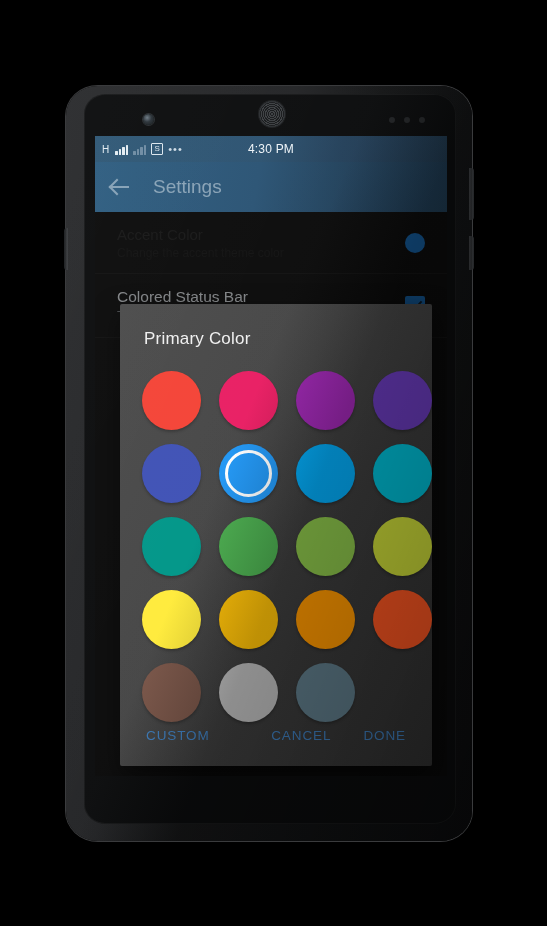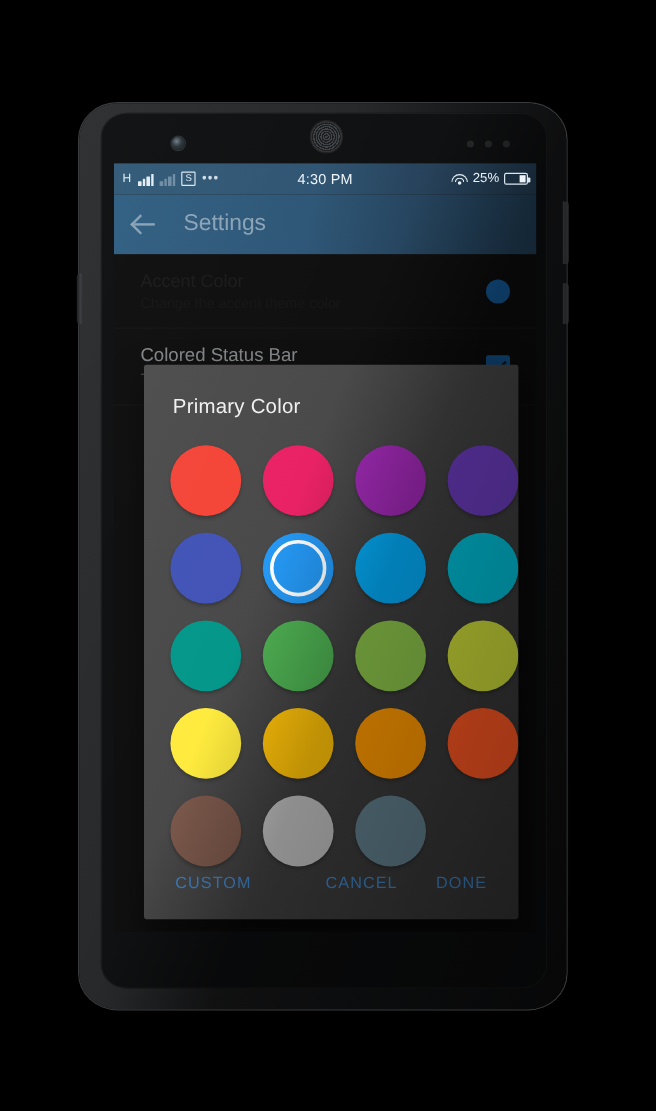--- a/index.html
+++ b/index.html
@@ -243,17 +243,6 @@
         <span class="dots">•••</span>
       </div>
       <div class="sb-center">4:30 PM</div>
-      <div class="sb-right">
-        <span class="wifi">
-            <span></span>
-            <span></span>
-            <span></span>
-          </span>
-        <span class="batt-pct">25%</span>
-        <span class="batt">
-            <i></i>
-          </span>
-      </div>
     </div>
 
     <div class="toolbar">

